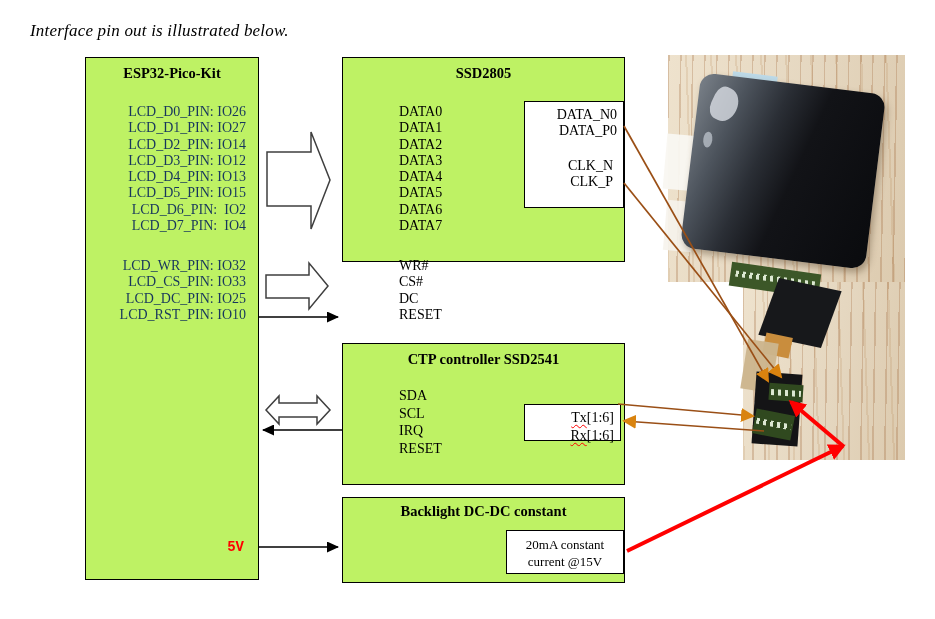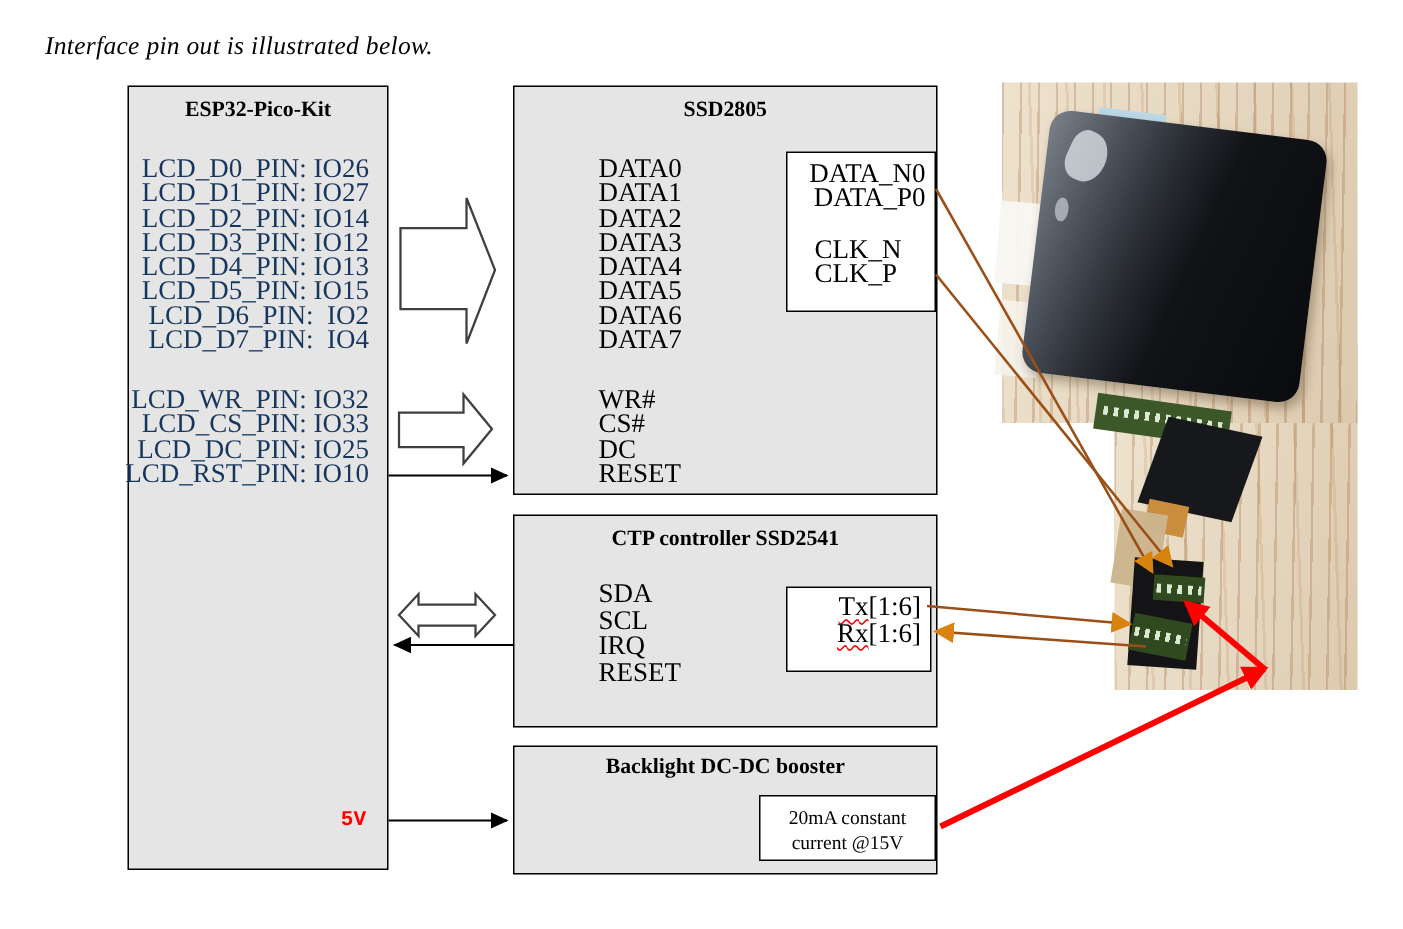--- a/index.html
+++ b/index.html
@@ -8,7 +8,7 @@
     font-family:"Liberation Serif", serif;color:#000;overflow:hidden;
   }
   .heading{position:absolute;left:30px;top:21px;font-size:17px;letter-spacing:.2px;font-style:italic;}
-  .box{position:absolute;border:1.4px solid #000;background:#e5e5e5;box-sizing:border-box;}
+  .box{position:absolute;border:1.4px solid #000;background:#bef264;box-sizing:border-box;}
   .box-title{position:absolute;left:0;right:0;top:7px;text-align:center;font-weight:bold;font-size:14.5px;}
   .pin-col{position:absolute;font-size:18px;line-height:16.3px;}
   .pin{white-space:pre;}

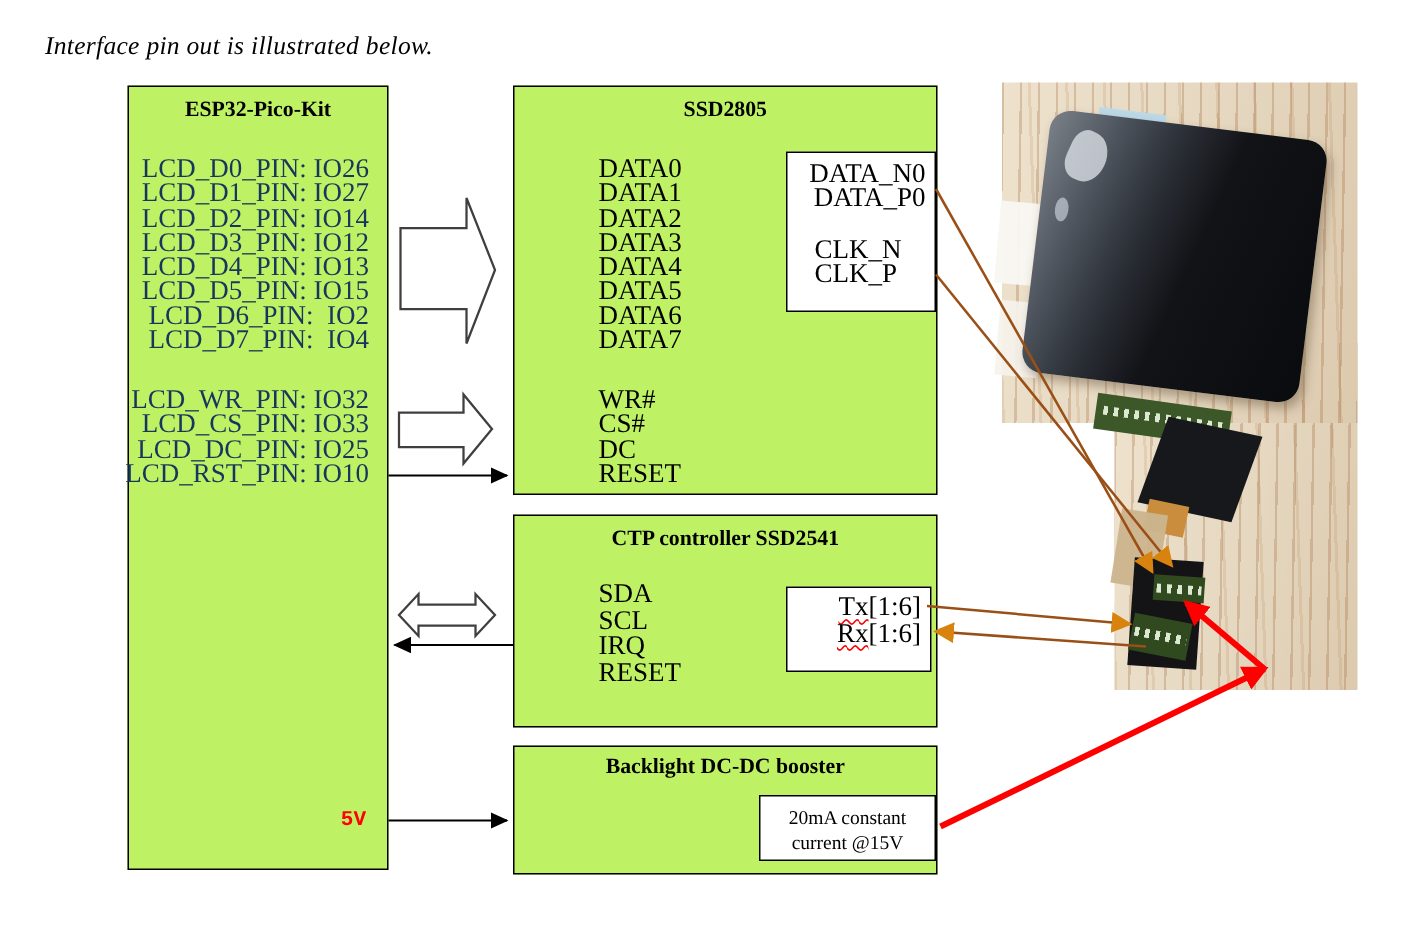--- a/index.html
+++ b/index.html
@@ -107,7 +107,7 @@
   <div class="power">5V</div>
 </div>
 
-<div class="box" style="left:342px;top:57px;width:283px;height:273px;z-index:3">
+<div class="box" style="left:342px;top:57px;width:283px;height:205px;z-index:3">
   <div class="box-title">SSD2805</div>
   <div class="pin-col left" style="top:46px">
     <div class="pin">DATA0</div>

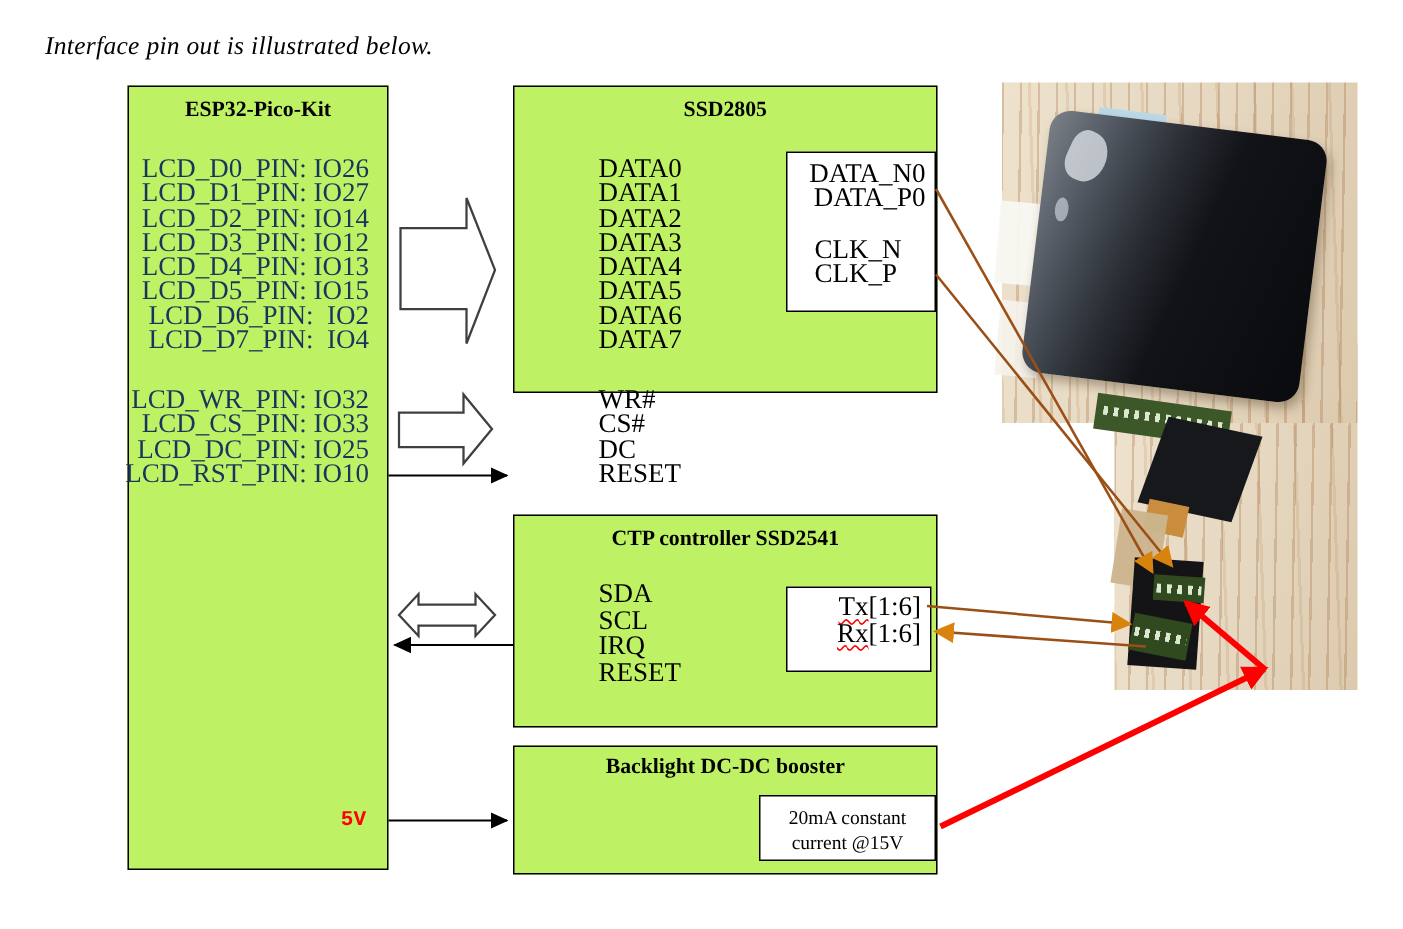--- a/index.html
+++ b/index.html
@@ -10,7 +10,7 @@
   .heading{position:absolute;left:30px;top:21px;font-size:17px;letter-spacing:.2px;font-style:italic;}
   .box{position:absolute;border:1.4px solid #000;background:#bef264;box-sizing:border-box;}
   .box-title{position:absolute;left:0;right:0;top:7px;text-align:center;font-weight:bold;font-size:14.5px;}
-  .pin-col{position:absolute;font-size:18px;line-height:16.3px;}
+  .pin-col{position:absolute;font-size:14px;line-height:16.3px;}
   .pin{white-space:pre;}
   .right{right:12px;text-align:right;}
   .left{left:10px;text-align:left;margin-left:46px;}

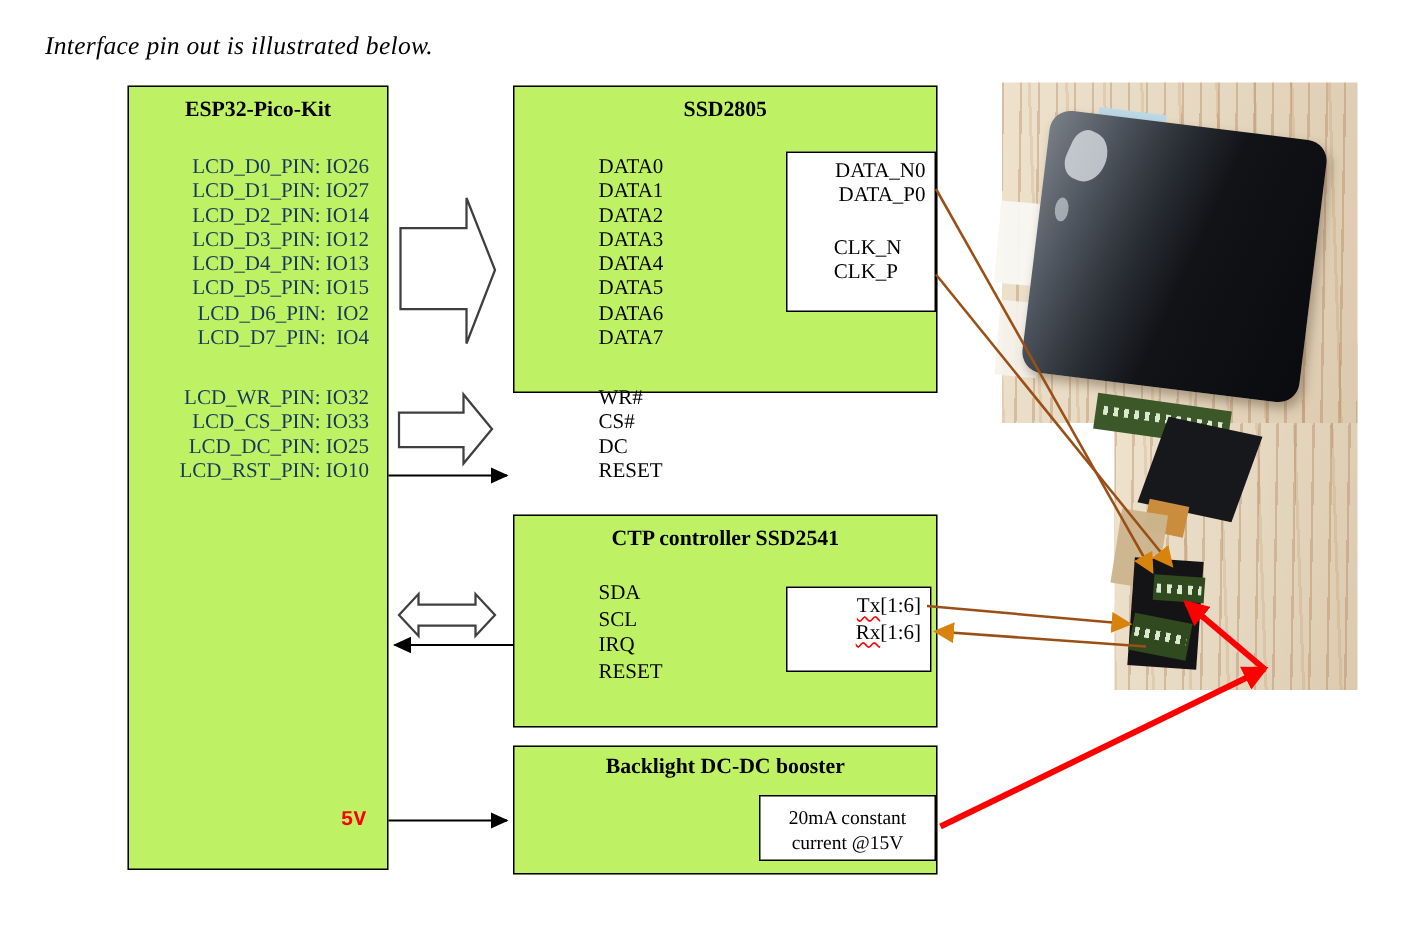--- a/index.html
+++ b/index.html
@@ -130,7 +130,7 @@
       <div class="pin">DATA_N0</div>
       <div class="pin">DATA_P0</div>
     </div>
-    <div class="pin-col" style="top:56px;right:22px;text-align:left">
+    <div class="pin-col" style="top:56px;right:10px;text-align:right">
       <div class="pin">CLK_N</div>
       <div class="pin">CLK_P</div>
     </div>

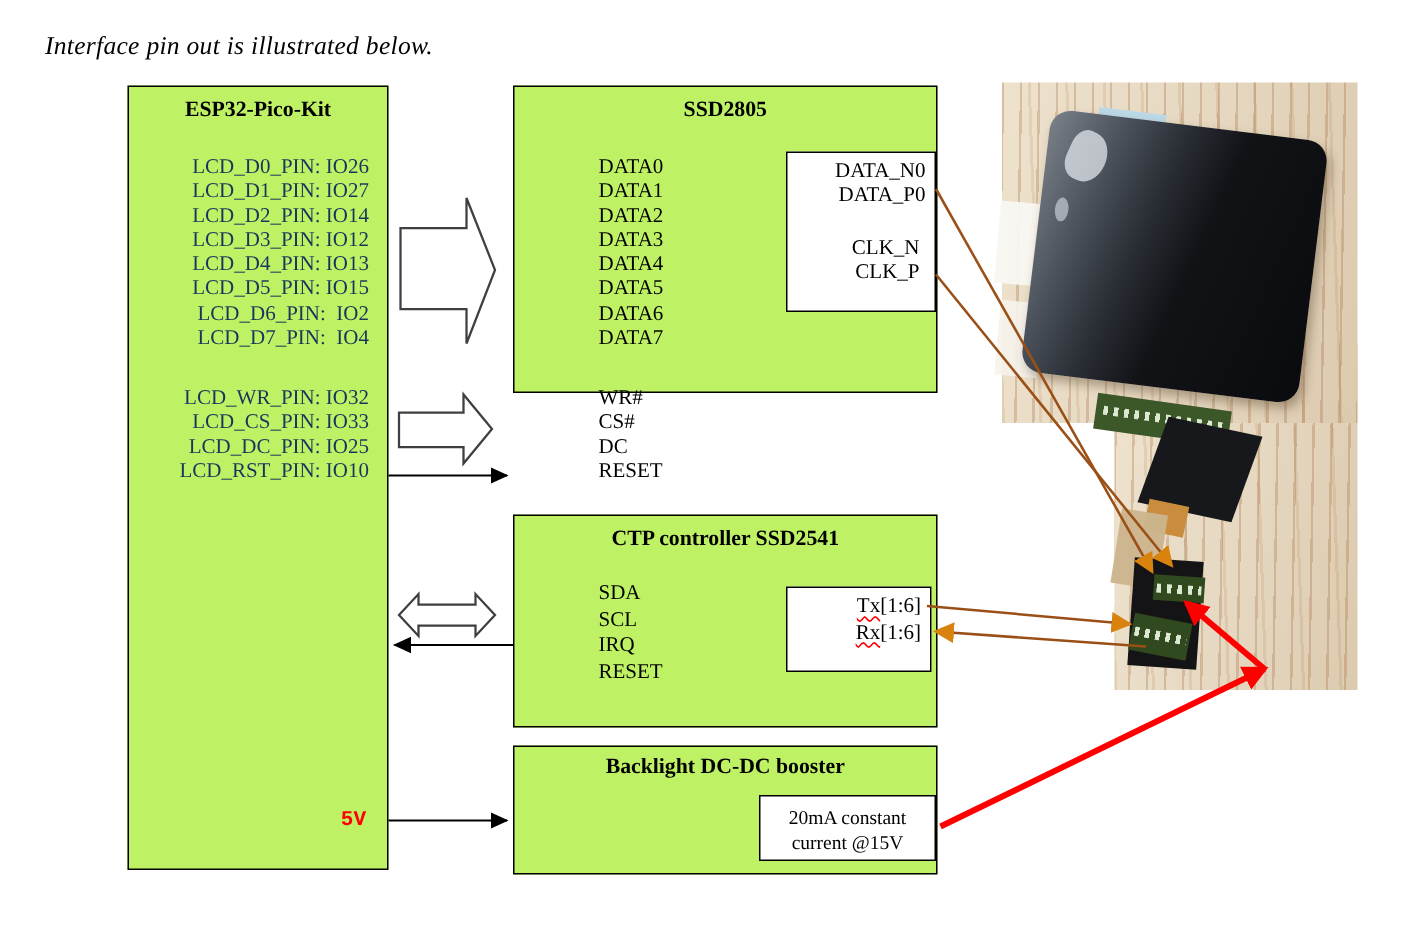--- a/index.html
+++ b/index.html
@@ -145,7 +145,7 @@
     <div class="pin">IRQ</div>
     <div class="pin">RESET</div>
   </div>
-  <div class="inner-box" style="left:181px;top:47px;width:97px;height:57px">
+  <div class="inner-box" style="left:181px;top:60px;width:97px;height:37px">
     <div class="pin-col" style="top:4px;right:6px;text-align:right;line-height:17.5px">
       <div class="pin"><span class="wavy">Tx</span><span>[1:6]</span></div>
       <div class="pin"><span class="wavy">Rx</span><span>[1:6]</span></div>

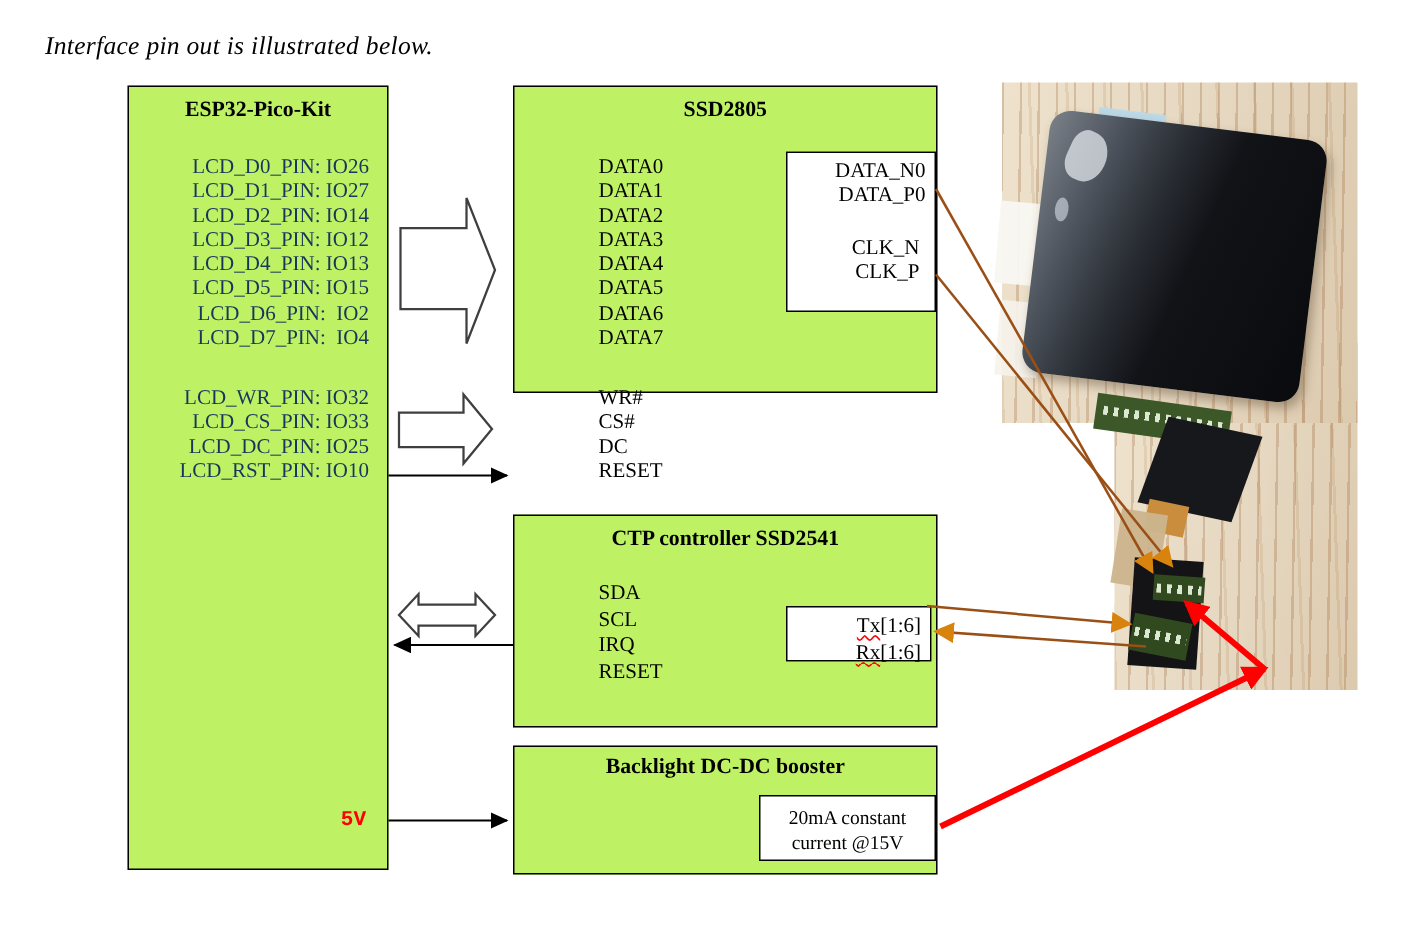--- a/index.html
+++ b/index.html
@@ -154,7 +154,7 @@
 </div>
 
 <div class="box" style="left:342px;top:497px;width:283px;height:86px;z-index:3">
-  <div class="box-title" style="top:5px">Backlight DC-DC booster</div>
+  <div class="box-title" style="top:5px">Backlight DC-DC constant</div>
   <div class="inner-box" style="left:163px;top:32px;width:118px;height:44px">
     <div class="note">
       <div>20mA constant</div>

